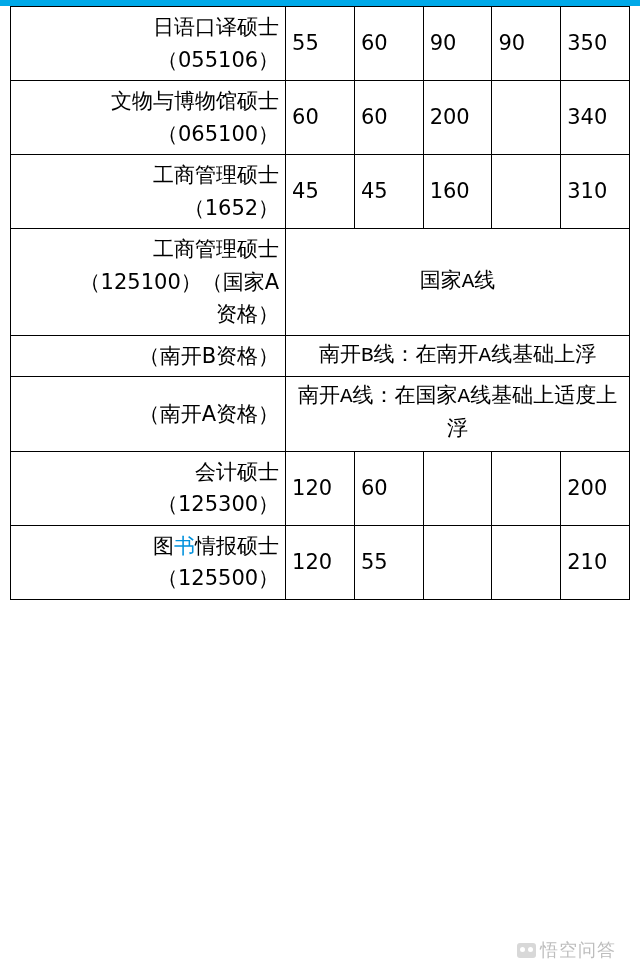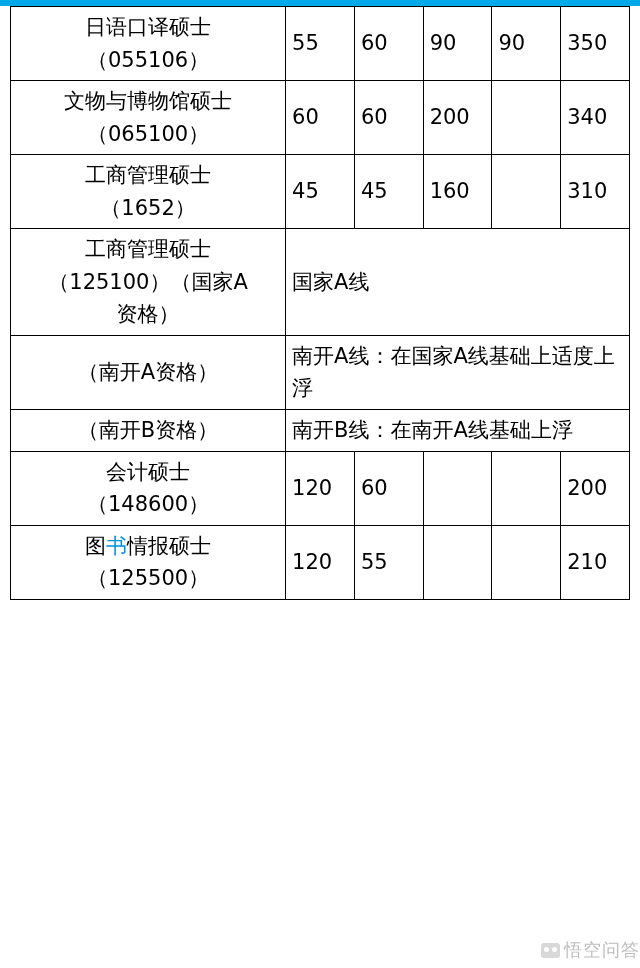--- a/index.html
+++ b/index.html
@@ -51,7 +51,7 @@
   }
   td.name {
     width: 268px;
-    text-align: center;
+    text-align: right;
     padding-left: 9px;
   }
   td.num {

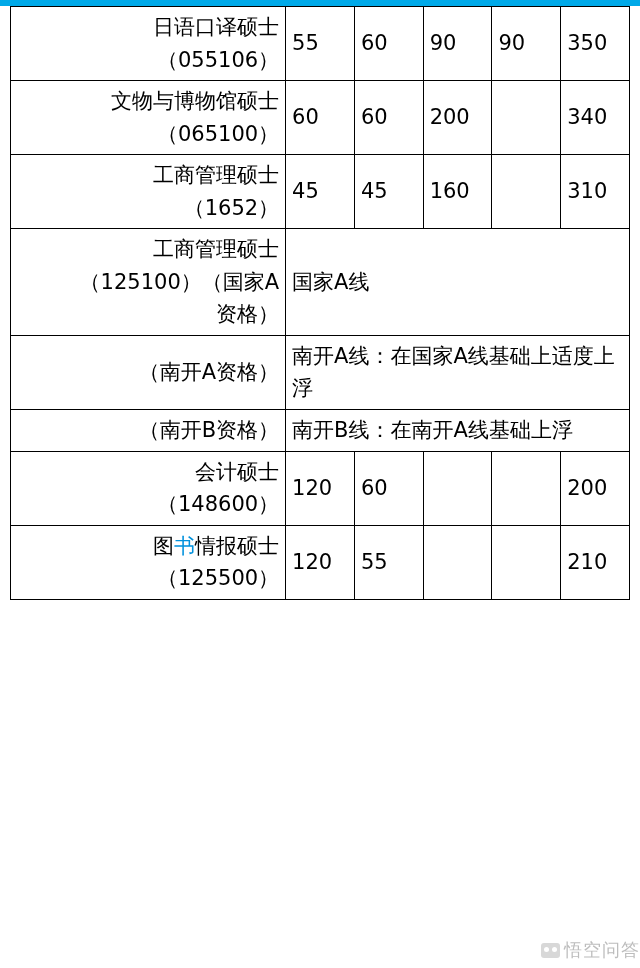--- a/index.html
+++ b/index.html
@@ -58,9 +58,10 @@
     width: 67px;
   }
   td.span-note {
-    text-align: left;
+    text-align: center;
     padding-left: 9px;
     line-height: 1.6;
+    font-family: Liberation Mono, monospace;
   }
   .name-line {
     display: block;

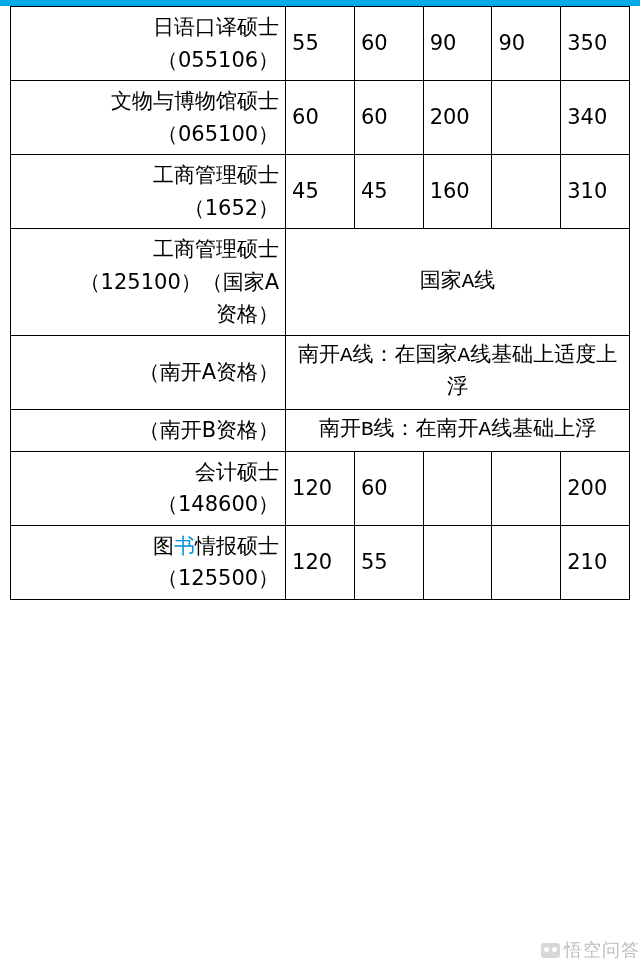--- a/index.html
+++ b/index.html
@@ -174,16 +174,16 @@
 
         <tr>
           <td class="name">
+            <span class="name-line">（南开B资格）</span>
+          </td>
+          <td class="span-note" colspan="5">南开B线：在南开A线基础上浮</td>
+        </tr>
+
+        <tr>
+          <td class="name">
             <span class="name-line">（南开A资格）</span>
           </td>
           <td class="span-note" colspan="5">南开A线：在国家A线基础上适度上浮</td>
-        </tr>
-
-        <tr>
-          <td class="name">
-            <span class="name-line">（南开B资格）</span>
-          </td>
-          <td class="span-note" colspan="5">南开B线：在南开A线基础上浮</td>
         </tr>
 
         <tr>

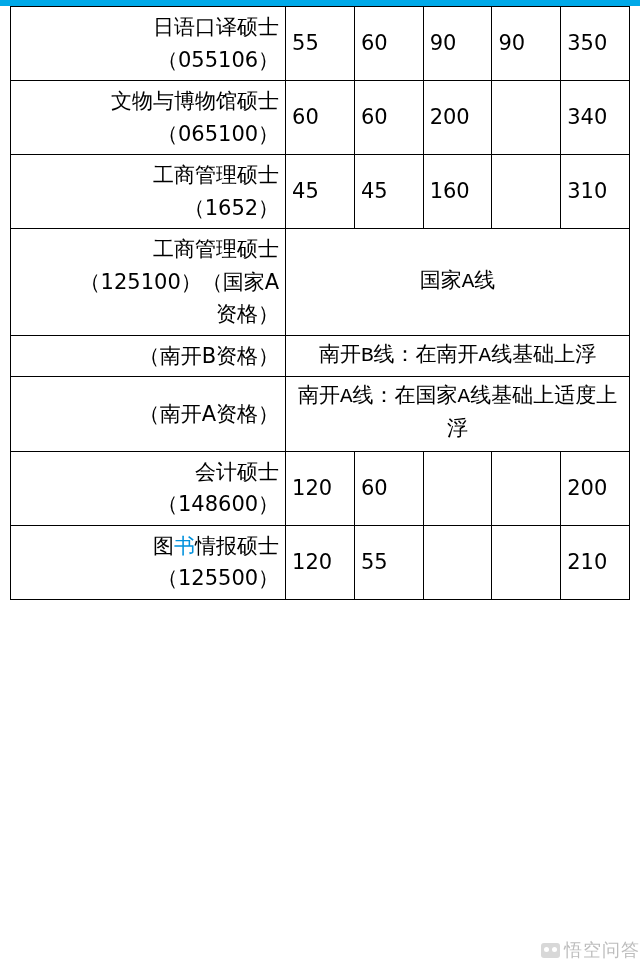--- a/index.html
+++ b/index.html
@@ -189,7 +189,7 @@
         <tr>
           <td class="name">
             <span class="name-line">会计硕士</span>
-            <span class="name-line">（148600）</span>
+            <span class="name-line">（125300）</span>
           </td>
           <td class="num">120</td>
           <td class="num">60</td>

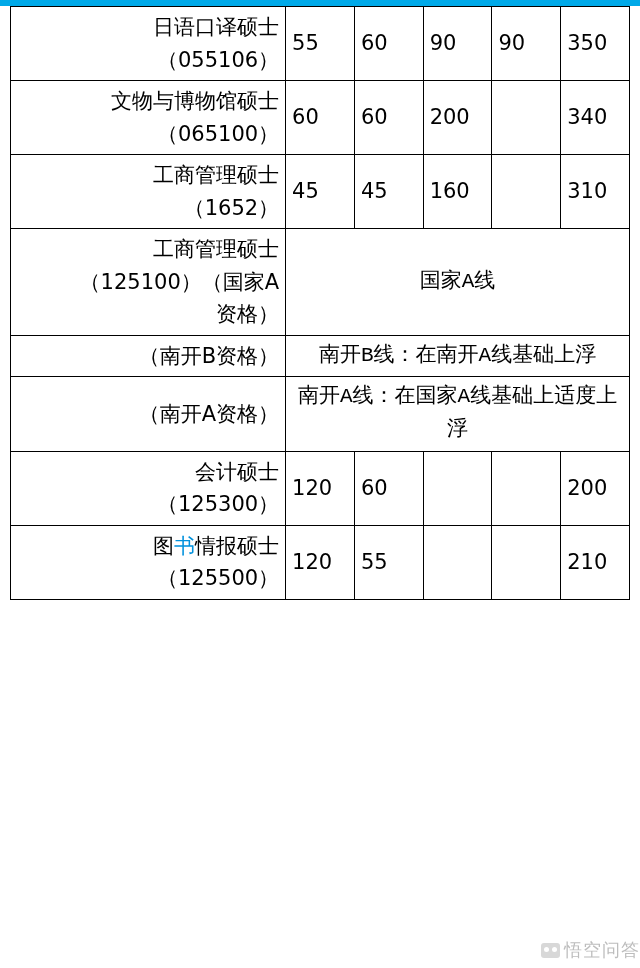--- a/index.html
+++ b/index.html
@@ -72,7 +72,7 @@
   }
   .watermark {
     position: absolute;
-    right: 0;
+    right: 24px;
     bottom: 6px;
     font-size: 17px;
     color: #b9b9b9;

